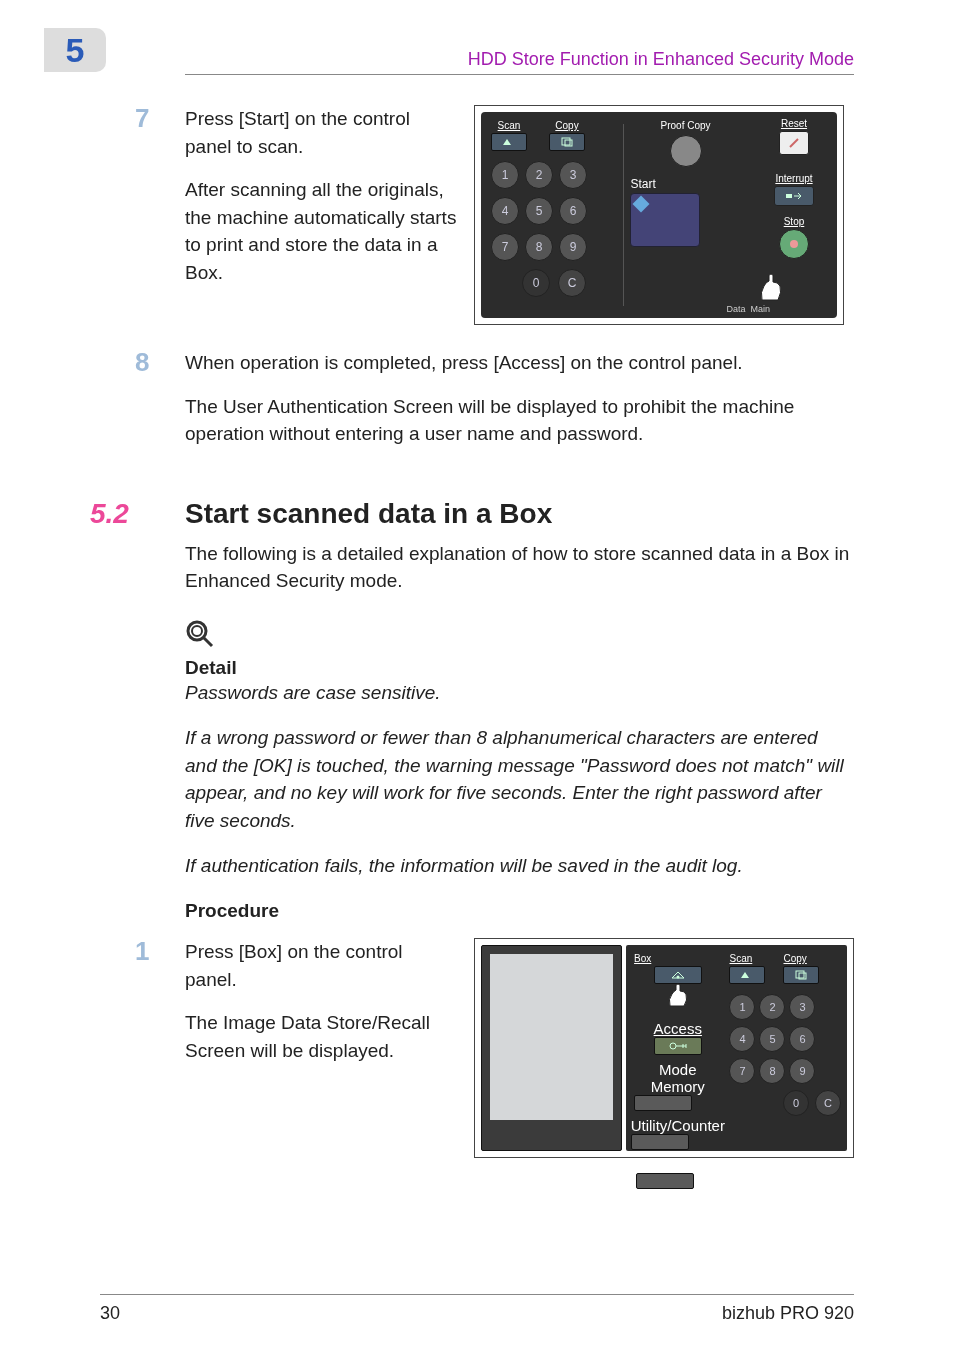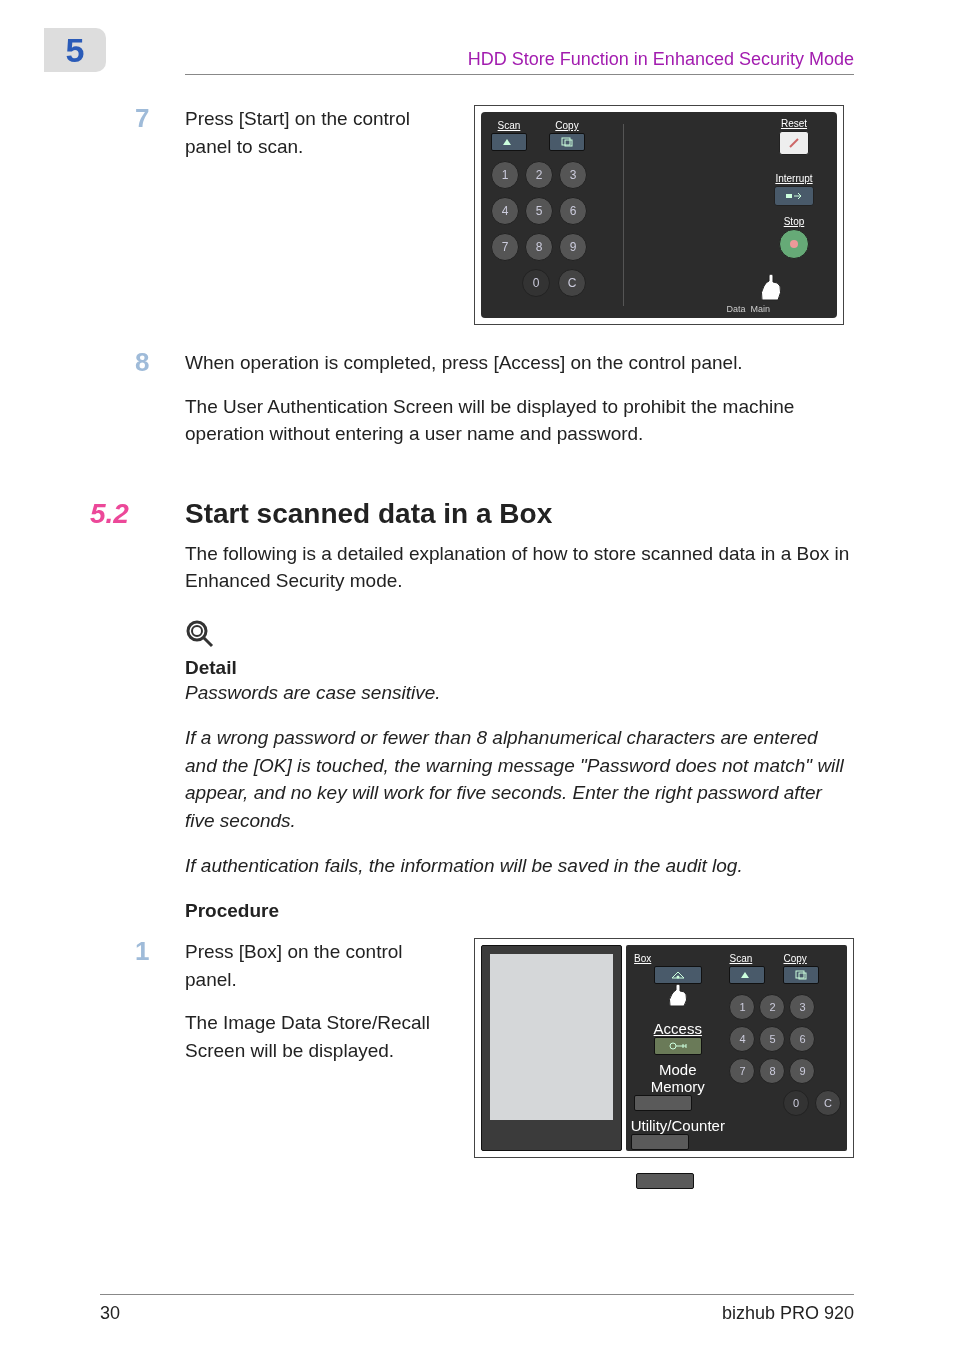--- a/index.html
+++ b/index.html
@@ -255,6 +255,18 @@
           </div>
           <div class="p1-mid"></div>
           <div class="p1-right">
+            <div style="display:flex;">
+              <div style="width:55%;">
+                <div class="pc-lbl">Proof Copy</div>
+                <div class="gbtn"></div>
+                <div class="start-block">
+                  <div class="start-lbl">Start</div>
+                  <div class="start-btn">
+                    <div class="diamond"></div>
+                  </div>
+                </div>
+              </div>
+            </div>
             <div class="right-col">
               <div class="reset">
                 <span style="text-decoration:underline;">Reset</span>

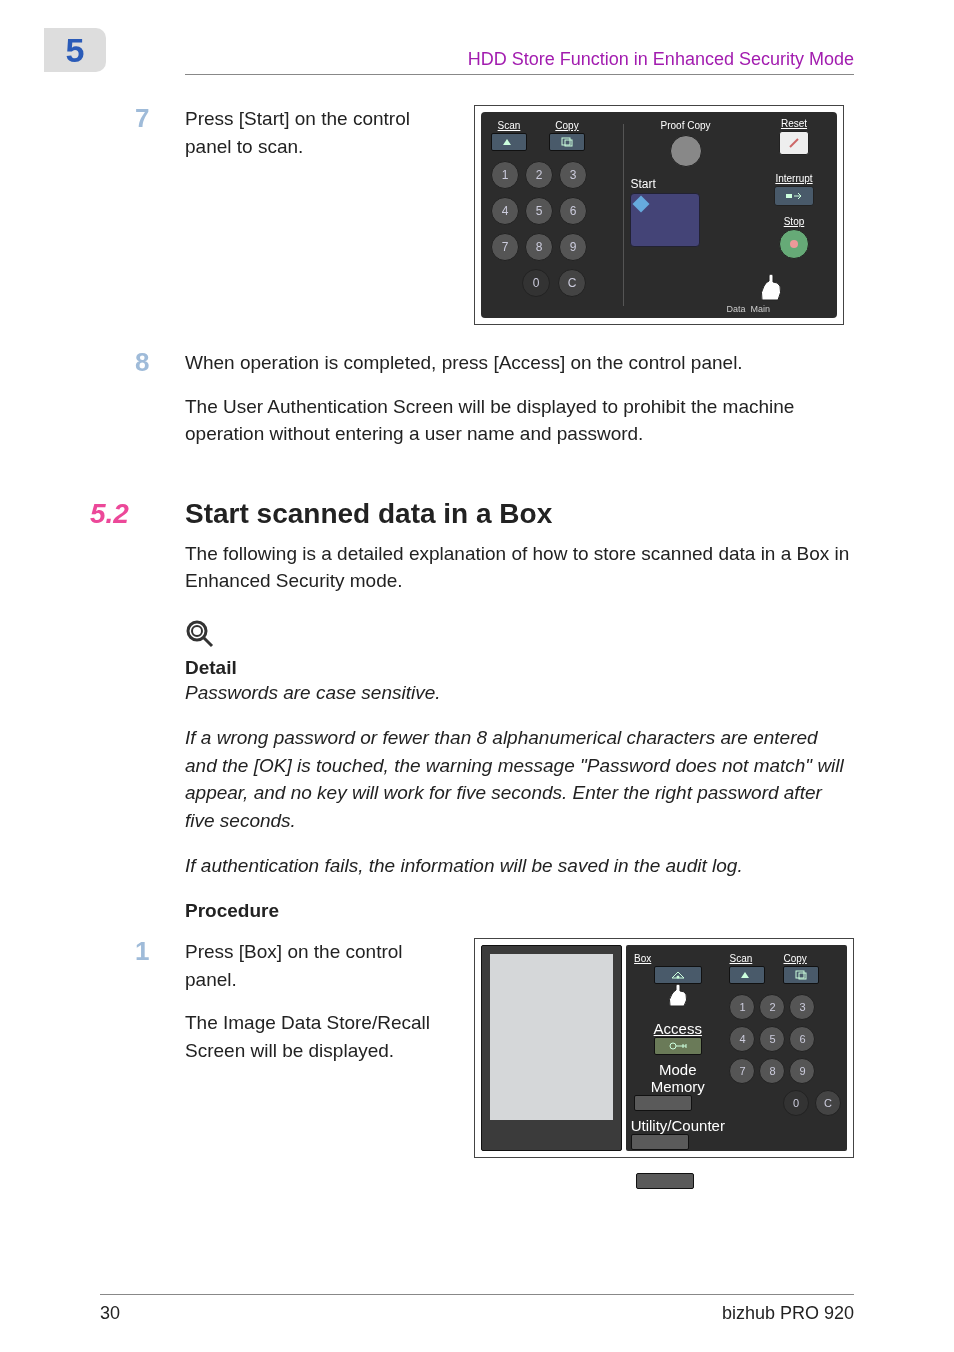--- a/index.html
+++ b/index.html
@@ -213,6 +213,7 @@
     <div class="step-num">7</div>
     <div class="step-body" style="max-width:320px;">
       <p>Press [Start] on the control panel to scan.</p>
+      <p>After scanning all the originals, the machine automatically starts to print and store the data in a Box.</p>
     </div>
     <div class="right-illus">
       <div class="panel1">

